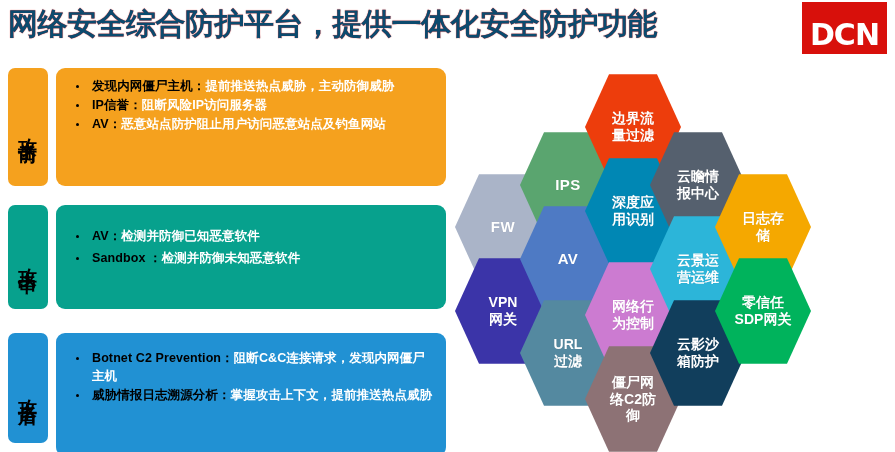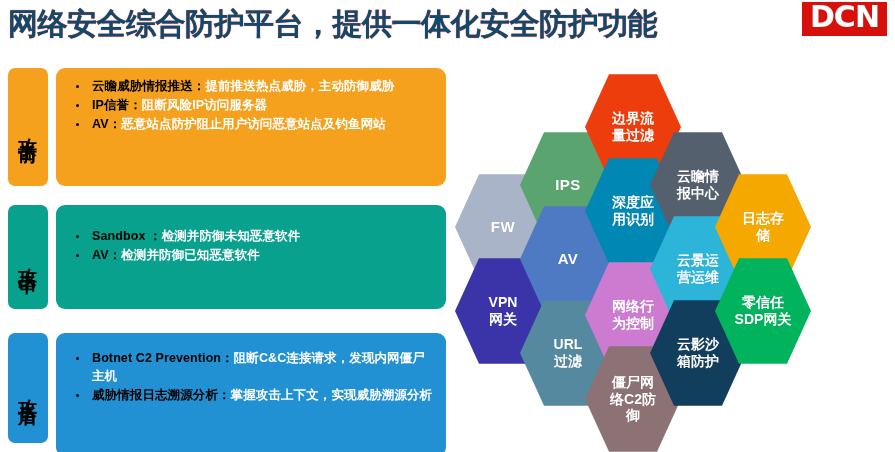--- a/index.html
+++ b/index.html
@@ -21,7 +21,7 @@
     position:absolute;right:8px;top:2px;
     background:#d8100b;color:#ffffff;
     font-size:30px;font-weight:bold;letter-spacing:-1px;
-    padding:0 8px 4px 8px;line-height:1;
+    padding:18px 8px 4px 8px;line-height:1;
     font-family:"DejaVu Sans",sans-serif;
   }
 

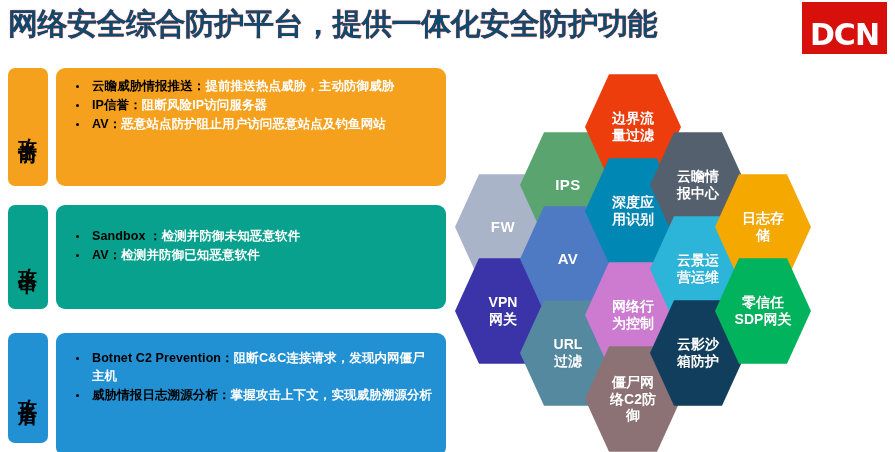--- a/index.html
+++ b/index.html
@@ -98,7 +98,7 @@
   </div>
   <div class="stage-body" style="background: rgb(245, 161, 30);">
     <ul class="bullets">
-      <li><span class="k">云瞻威胁情报推送：</span><span>提前推送热点威胁，主动防御威胁</span></li>
+      <li><span class="k">发现内网僵尸主机：</span><span>提前推送热点威胁，主动防御威胁</span></li>
       <li><span class="k">IP信誉：</span><span>阻断风险IP访问服务器</span></li>
       <li><span class="k">AV：</span><span>恶意站点防护阻止用户访问恶意站点及钓鱼网站</span></li>
     </ul>

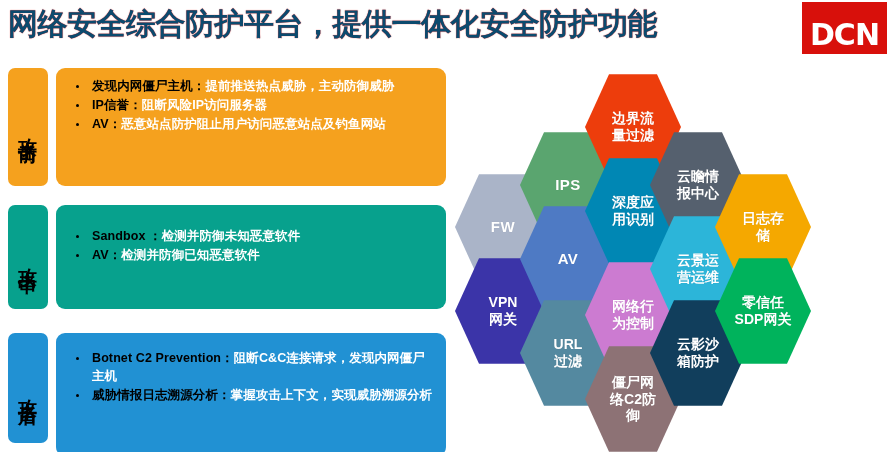--- a/index.html
+++ b/index.html
@@ -111,8 +111,8 @@
   </div>
   <div class="stage-body" style="background: rgb(7, 161, 141);">
     <ul class="bullets" style="padding-top:13px;">
+      <li style="margin-bottom:4px;"><span class="k">AV：</span><span>检测并防御已知恶意软件</span></li>
       <li><span class="k">Sandbox ：</span><span>检测并防御未知恶意软件</span></li>
-      <li style="margin-bottom:4px;"><span class="k">AV：</span><span>检测并防御已知恶意软件</span></li>
     </ul>
   </div>
 </div>

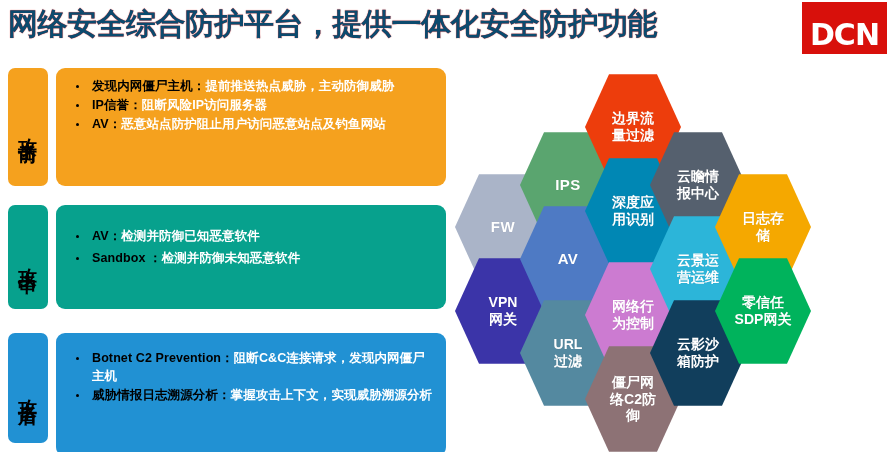--- a/index.html
+++ b/index.html
@@ -124,7 +124,7 @@
   <div class="stage-body" style="background: rgb(33, 145, 211);">
     <ul class="bullets" style="padding-top:7px;">
       <li><span class="k">Botnet C2 Prevention：</span><span>阻断C&amp;C连接请求，发现内网僵尸主机</span></li>
-      <li><span class="k">威胁情报日志溯源分析：</span><span>掌握攻击上下文，实现威胁溯源分析</span></li>
+      <li><span class="k">威胁情报日志溯源分析：</span><span>掌握攻击上下文，提前推送热点威胁</span></li>
     </ul>
   </div>
 </div>

